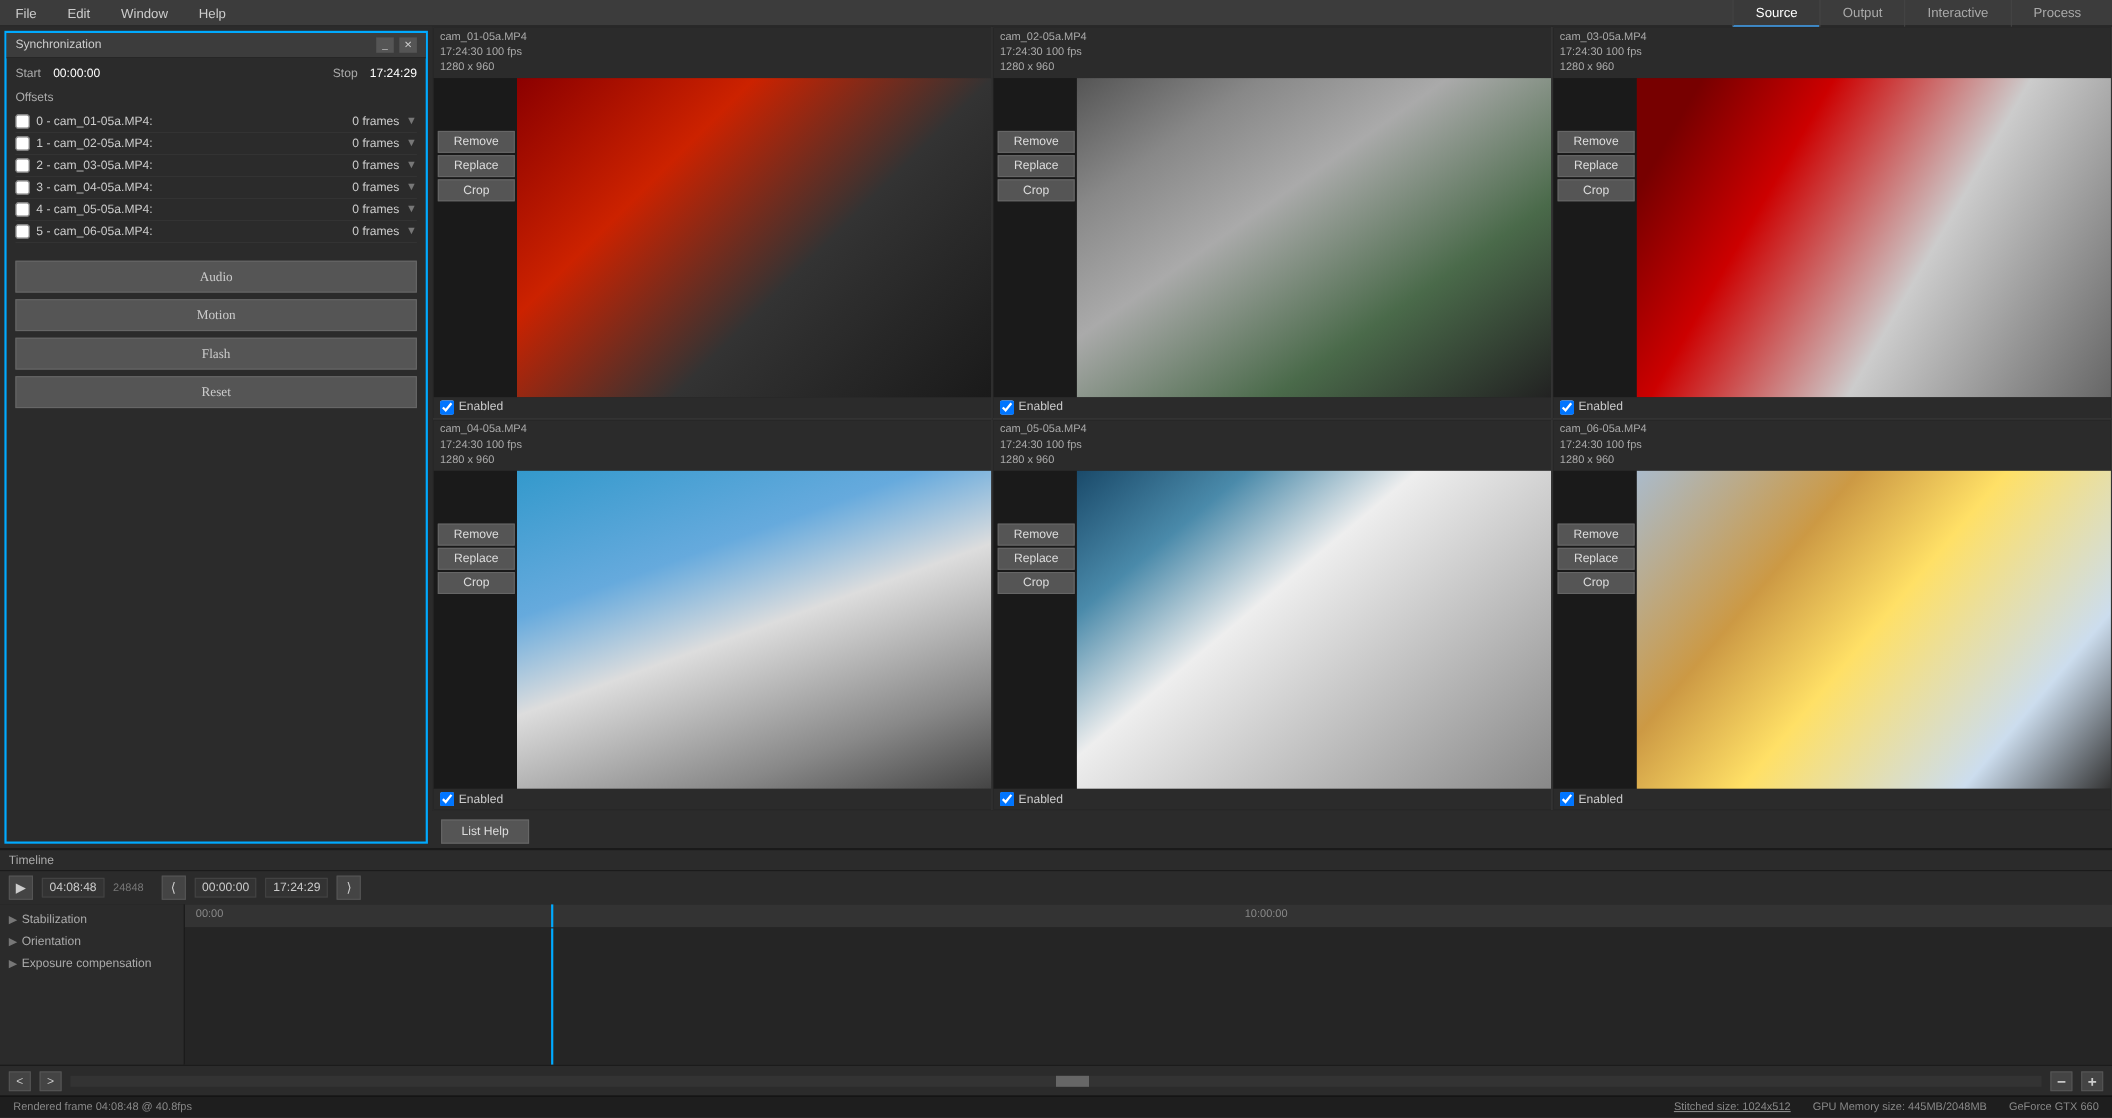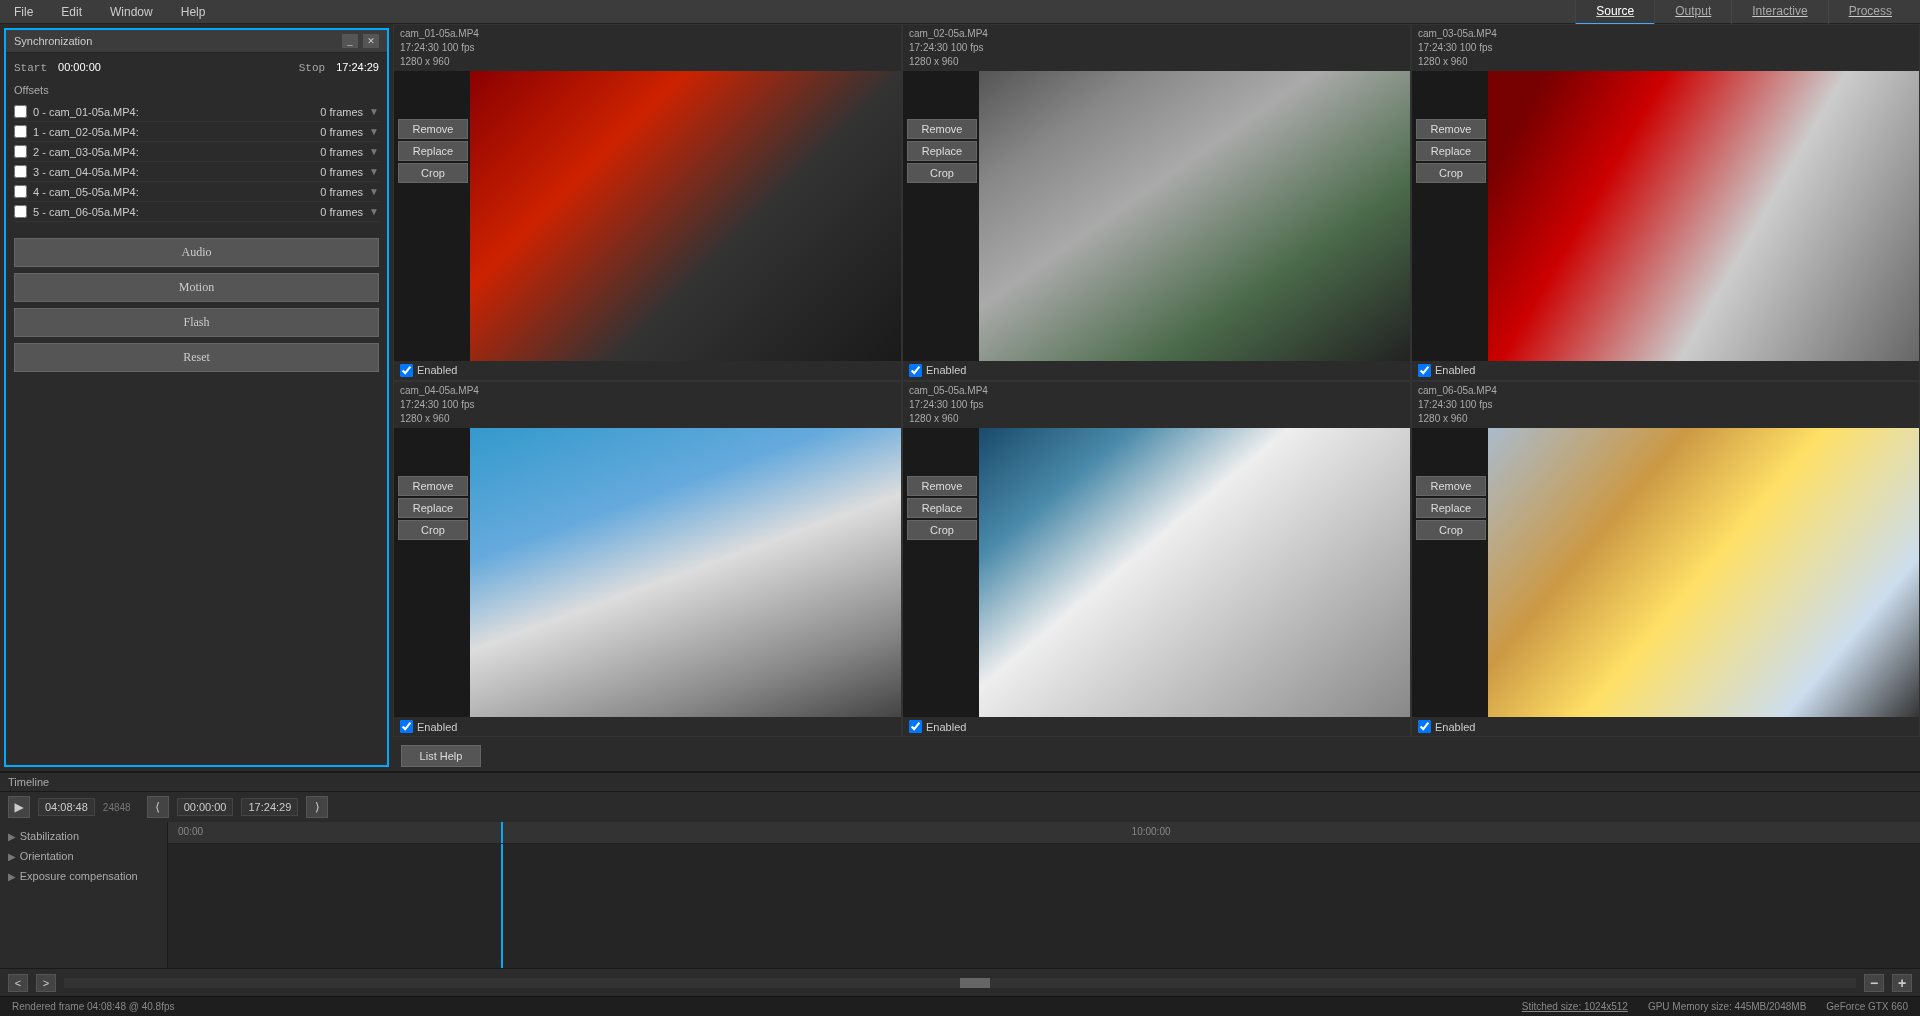--- a/index.html
+++ b/index.html
@@ -415,7 +415,7 @@
   <span class="menu-item">Window</span>
   <span class="menu-item">Help</span>
 
-  <div style="margin-left:auto; display:flex;text-decoration:underline;">
+  <div style="margin-left:auto; display:flex;">
     <div class="top-tab active">Source</div>
     <div class="top-tab">Output</div>
     <div class="top-tab">Interactive</div>

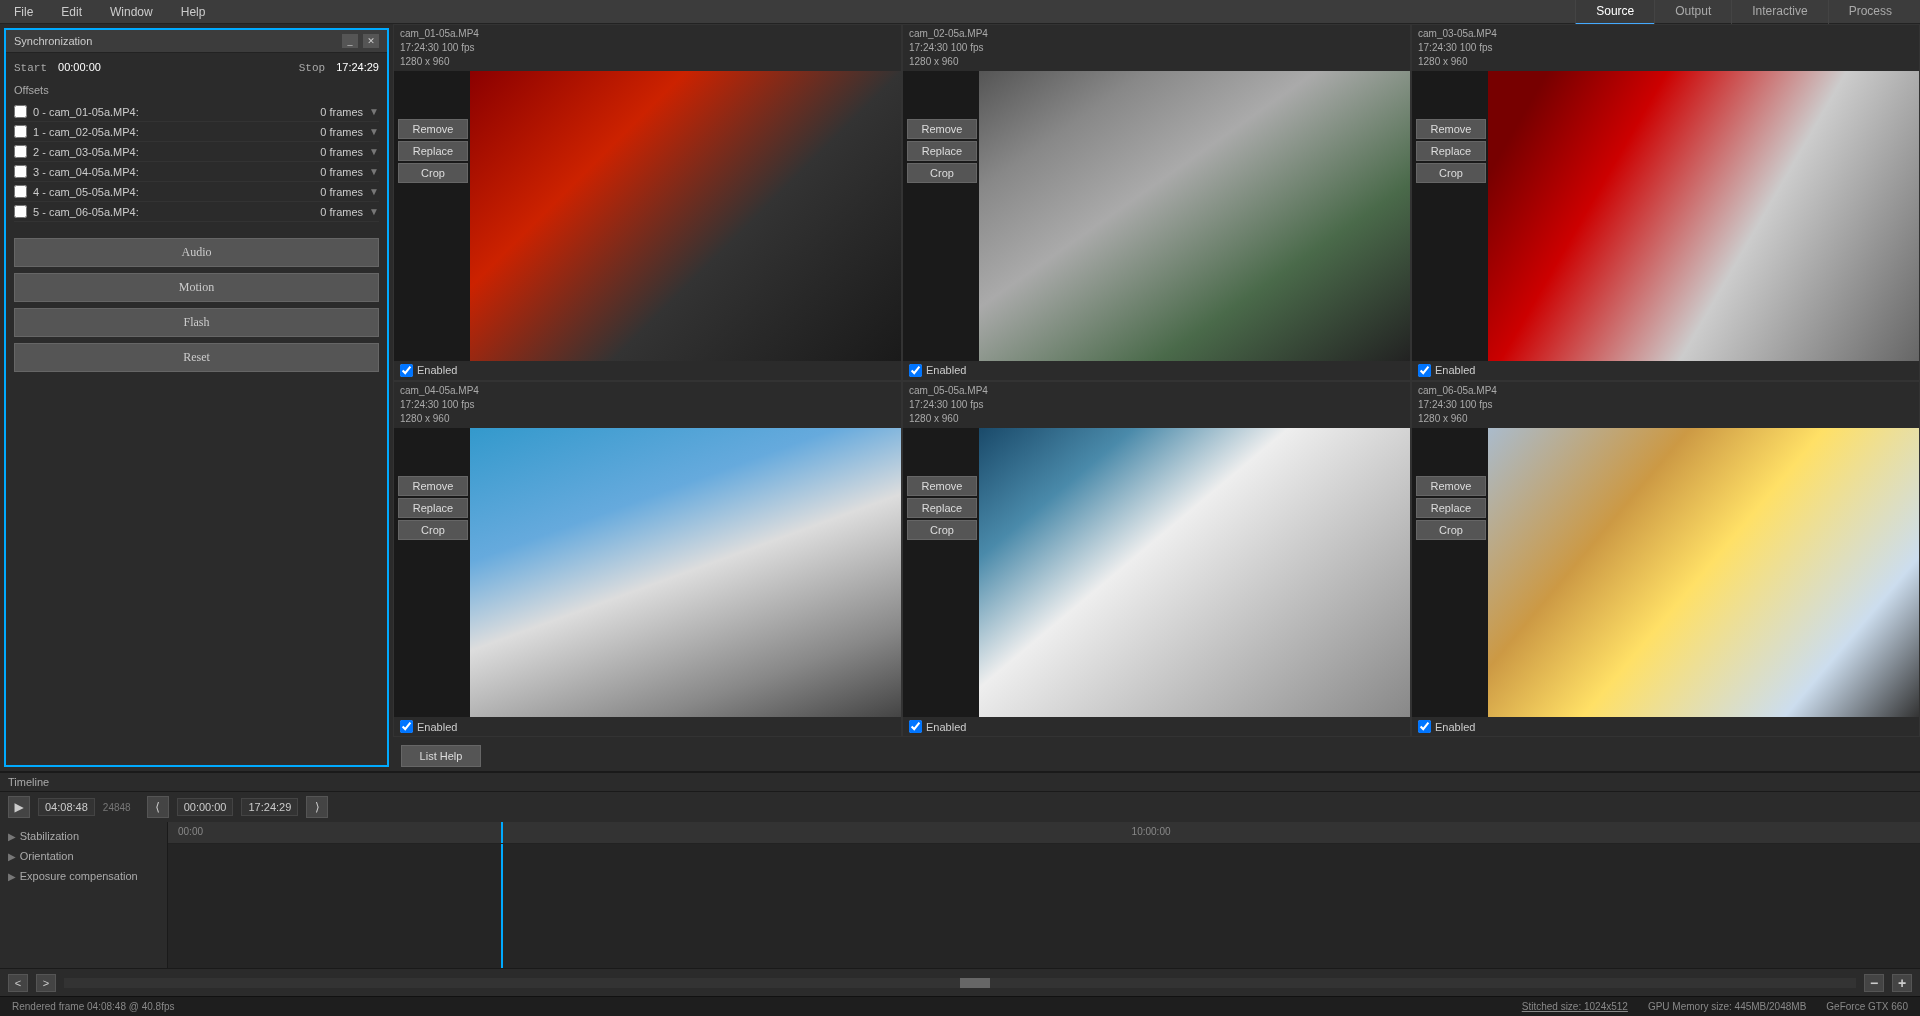--- a/index.html
+++ b/index.html
@@ -95,7 +95,7 @@
       color: #ccc;
       font-size: 11px;
     }
-    .start-stop-row .label { color: #aaa; font-family: Liberation Mono, monospace; }
+    .start-stop-row .label { color: #aaa; }
     .start-stop-row .value { color: #fff; margin-left: 8px; }
 
     .offsets-label { color: #aaa; font-size: 11px; margin-bottom: 6px; }

